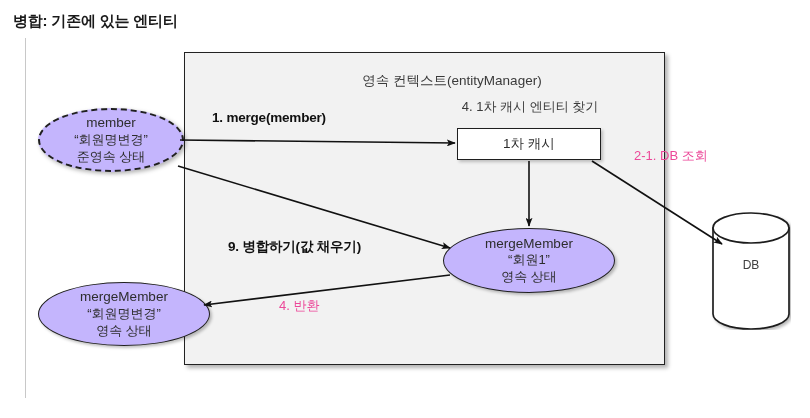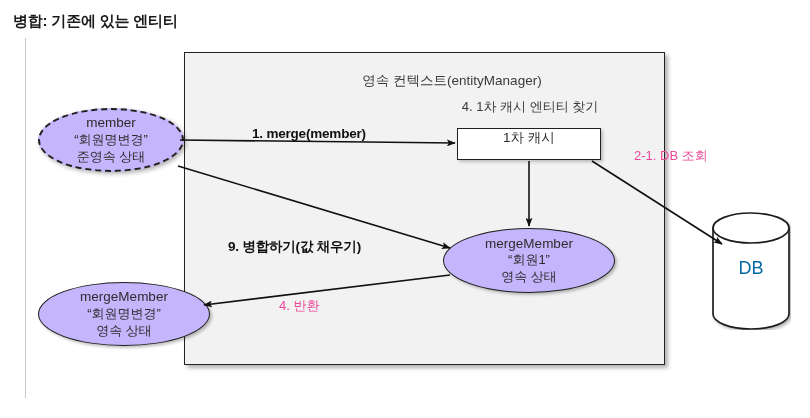--- a/index.html
+++ b/index.html
@@ -164,7 +164,7 @@
     color: #101010;
     letter-spacing: -0.2px;
   }
-  #label-merge-call  { left: 212px; top: 126px; margin-left: 40px; }
+  #label-merge-call  { left: 212px; top: 110px; }
   #label-db-query    { left: 634px; top: 147px; }
   #label-merge-fill  { left: 228px; top: 238px; }
   #label-return      { left: 279px; top: 297px; }

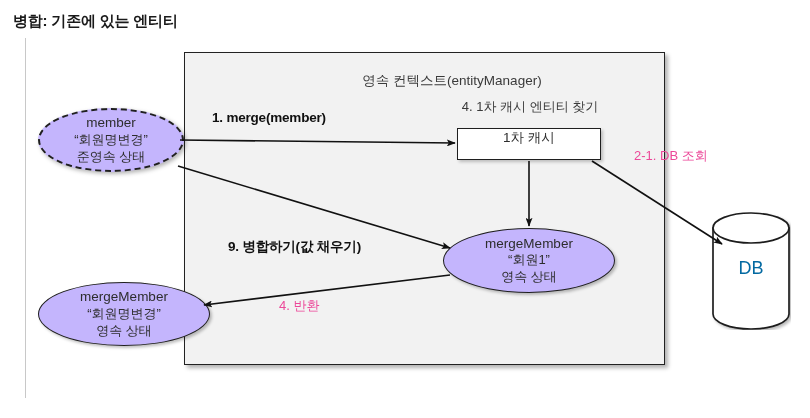--- a/index.html
+++ b/index.html
@@ -74,6 +74,7 @@
     border: 1.6px solid #1f1f1f;
     box-sizing: border-box;
     display: flex;
+    align-items: center;
     justify-content: center;
     font-size: 13.5px;
     color: #2d2d2d;

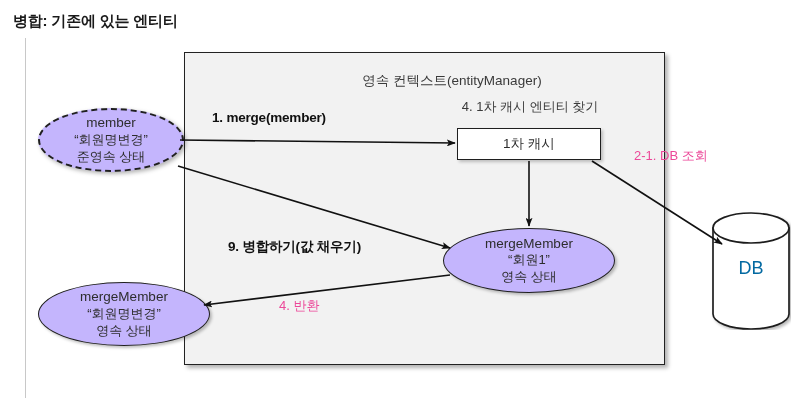--- a/index.html
+++ b/index.html
@@ -148,8 +148,8 @@
     top: 258px;
     width: 80px;
     text-align: center;
-    font-size: 18px;
-    color: #0369a1;
+    font-size: 12px;
+    color: #404040;
   }
 
   

